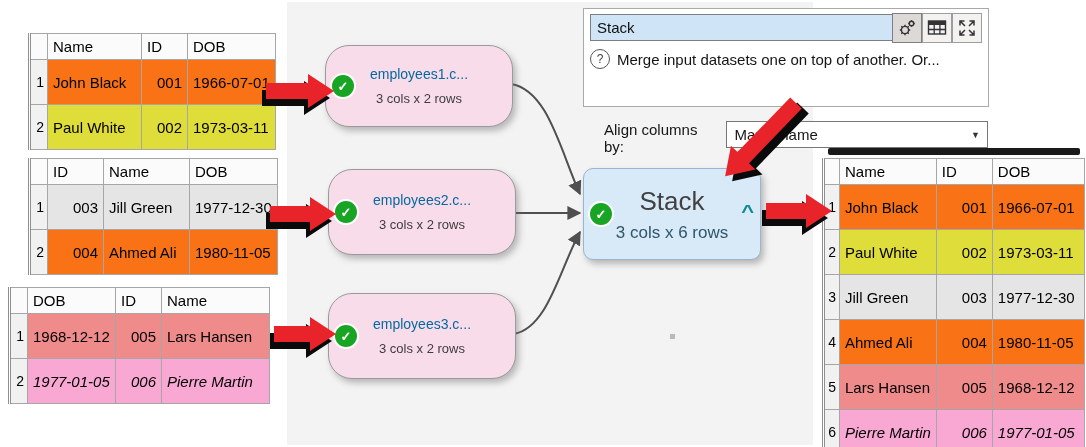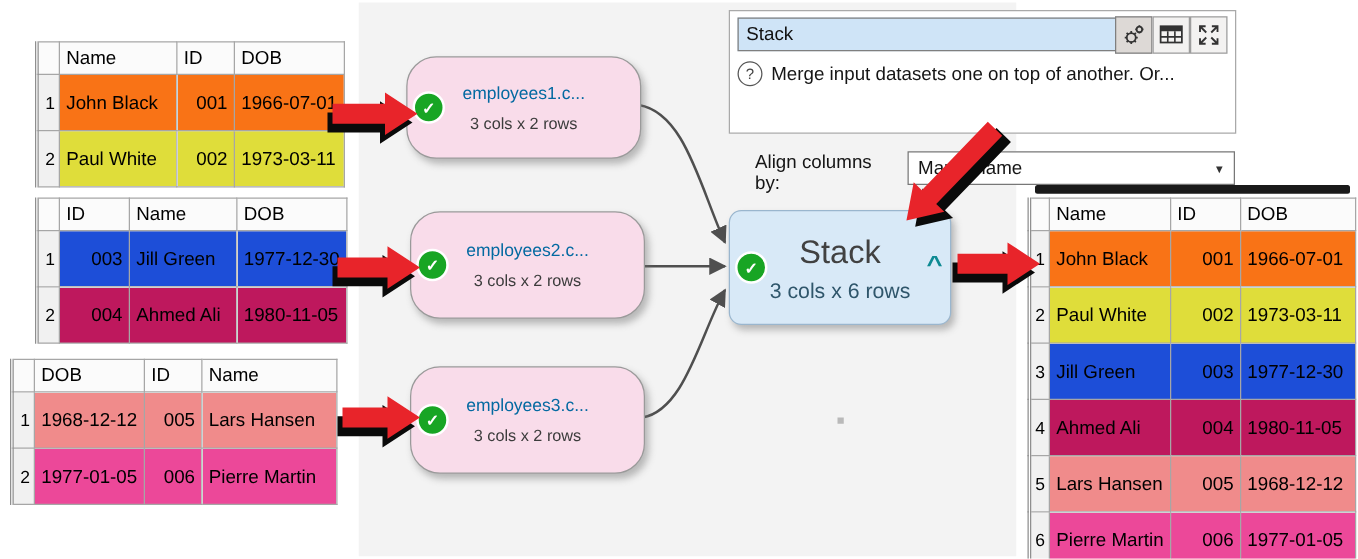--- a/index.html
+++ b/index.html
@@ -23,7 +23,7 @@
   .dtable td.gut{background:#f1f1f1;text-align:right;padding:0 3px;font-size:14px;}
   .al{text-align:left;} .ar{text-align:right;}
   tr.y1 td.cell{background:#f97316;} tr.y2 td.cell{background:#dfdd3a;}
-  tr.t1 td.cell{background:#1d4ed8;} tr.t2 td.cell{background:#be185d;}
+  tr.t1 td.cell{background:#e5e5e5;} tr.t2 td.cell{background:#be185d;}
   tr.s1 td.cell{background:#f08b8b;} tr.s2 td.cell{background:#ec4899;}
 
   

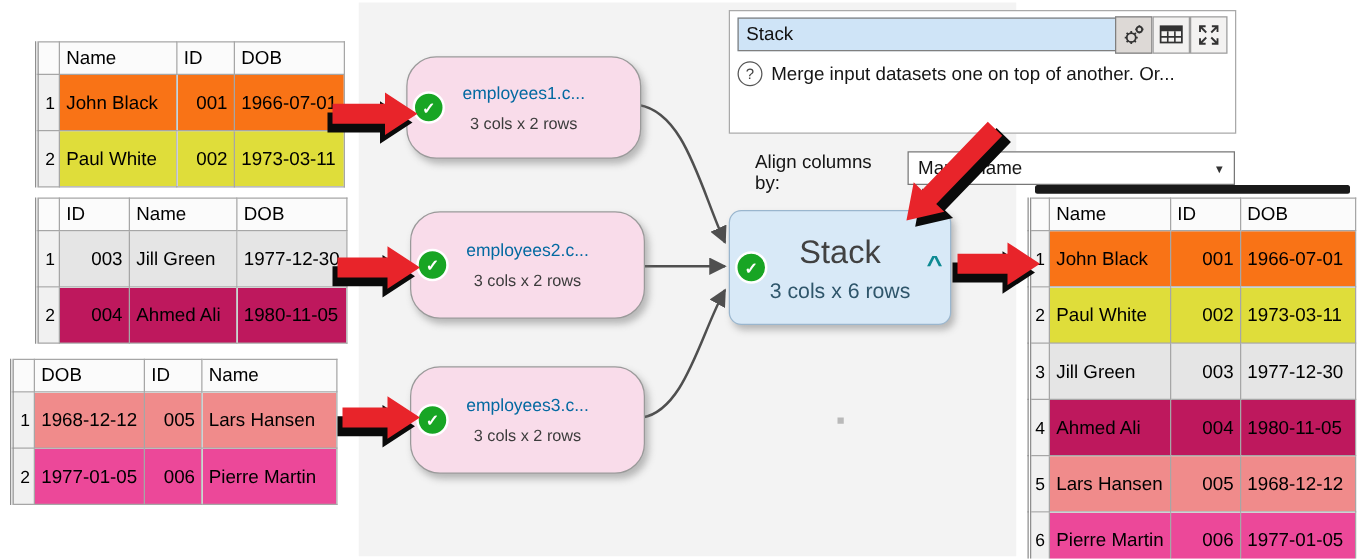--- a/index.html
+++ b/index.html
@@ -23,7 +23,7 @@
   .dtable td.gut{background:#f1f1f1;text-align:right;padding:0 3px;font-size:14px;}
   .al{text-align:left;} .ar{text-align:right;}
   tr.y1 td.cell{background:#f97316;} tr.y2 td.cell{background:#dfdd3a;}
-  tr.t1 td.cell{background:#e5e5e5;} tr.t2 td.cell{background:#be185d;}
+  tr.t1 td.cell{background:#e5e5e5;} tr.t2 td.cell{background:#f97316;}
   tr.s1 td.cell{background:#f08b8b;} tr.s2 td.cell{background:#ec4899;}
 
   

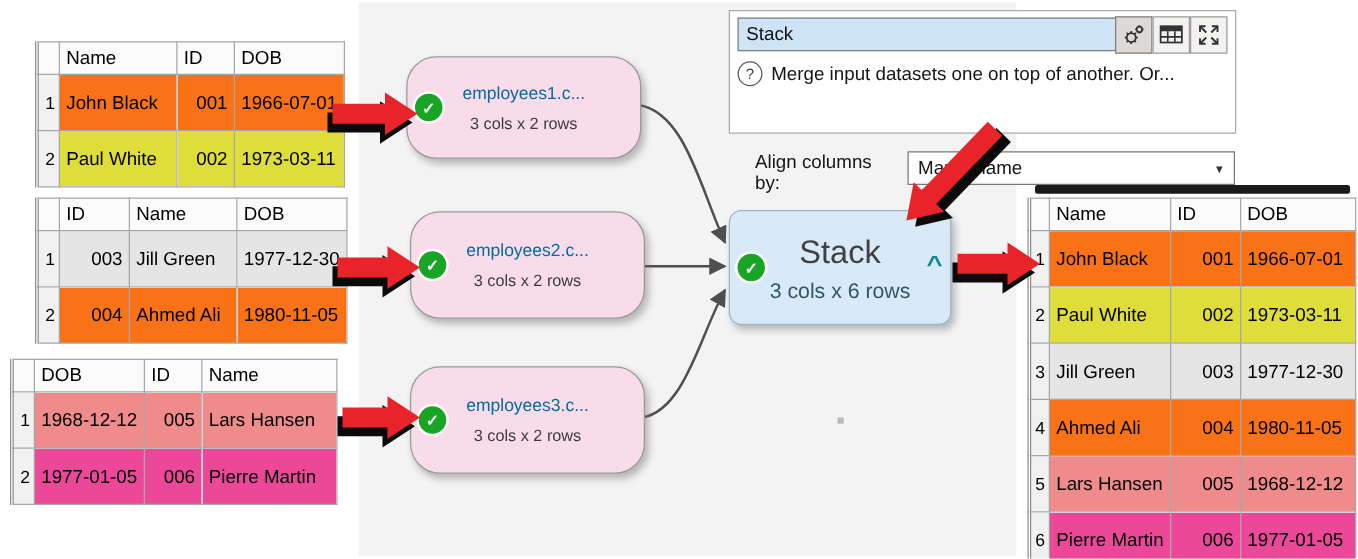--- a/index.html
+++ b/index.html
@@ -24,7 +24,7 @@
   .al{text-align:left;} .ar{text-align:right;}
   tr.y1 td.cell{background:#f97316;} tr.y2 td.cell{background:#dfdd3a;}
   tr.t1 td.cell{background:#e5e5e5;} tr.t2 td.cell{background:#f97316;}
-  tr.s1 td.cell{background:#f08b8b;} tr.s2 td.cell{background:#ec4899;}
+  tr.s1 td.cell{background:#f08b8b;} tr.s2 td.cell{background:#f9a8d4;font-style:italic;}
 
   
   .gnode{position:absolute;background:#f9dcea;border:1.5px solid #9a9a9a;border-radius:24px;

